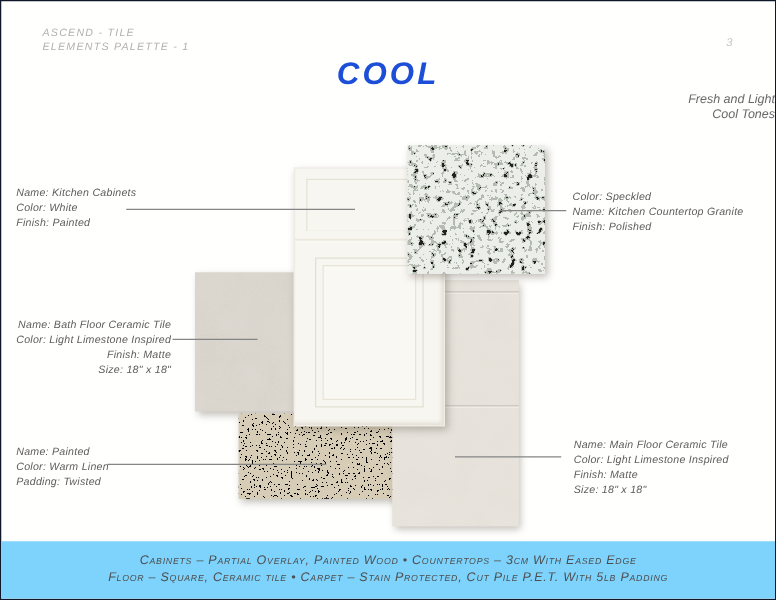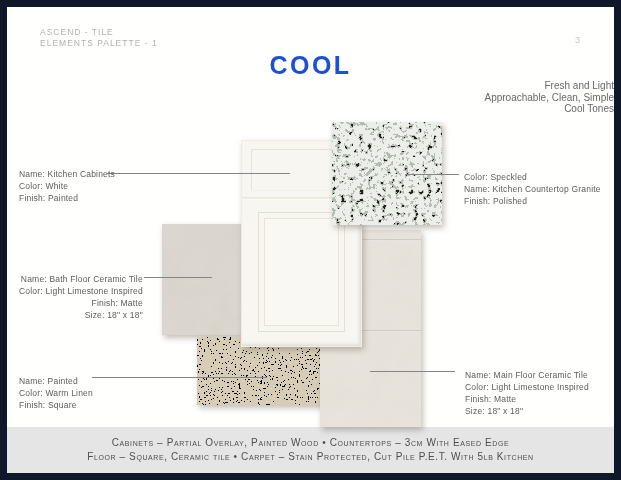--- a/index.html
+++ b/index.html
@@ -6,7 +6,7 @@
   .page{
     position:relative;width:621px;height:480px;background:#fffffe;
     font-family:"Liberation Sans",sans-serif;overflow:hidden;
-    border:7px solid #0f172a;box-sizing:border-box;
+    border:1px solid #0f172a;box-sizing:border-box;font-style:italic;
   }
   
   .brand{position:absolute;left:33px;top:20px;font-size:8.5px;letter-spacing:1px;

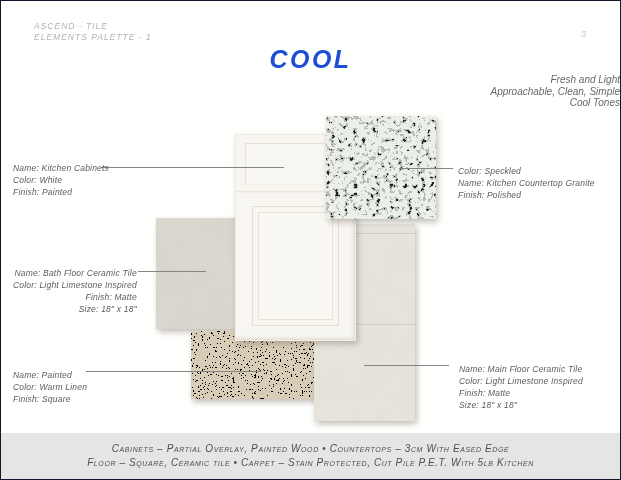--- a/index.html
+++ b/index.html
@@ -170,7 +170,6 @@
   <div class="title">COOL</div>
   <div class="subtitle">
     <div>Fresh and Light</div>
-    <div>Approachable, Clean, Simple</div>
     <div>Cool Tones</div>
   </div>
 

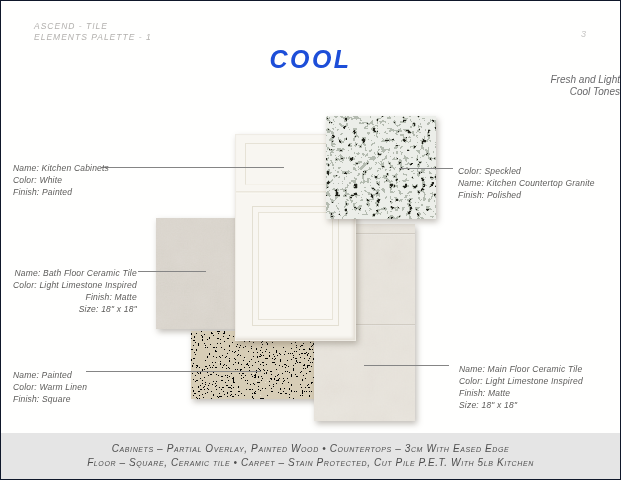--- a/index.html
+++ b/index.html
@@ -49,7 +49,7 @@
   .ld-main   {left:363px;top:364px;width:85px;}
   
   .label{position:absolute;font-size:8.5px;line-height:12px;color:#5d5c5a;z-index:6;
-         letter-spacing:0.2px;margin-top:14px;}
+         letter-spacing:0.2px;}
   .lb-cabinet{left:12px;top:147px;}
   .lb-granite{left:457px;top:150px;}
   .lb-bath   {left:12px;top:252px;text-align:right;}

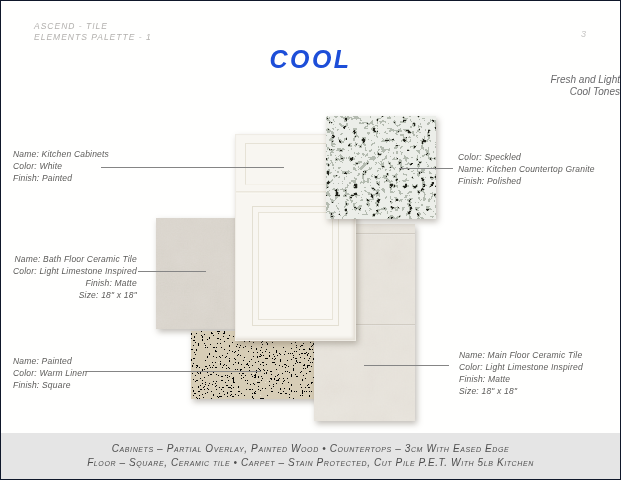--- a/index.html
+++ b/index.html
@@ -235,7 +235,7 @@
   <div class="label lb-carpet">
     <div>Name: Painted</div>
     <div>Color: Warm Linen</div>
-    <div>Finish: Square</div>
+    <div>Padding: Twisted</div>
   </div>
 
   <div class="label lb-main">

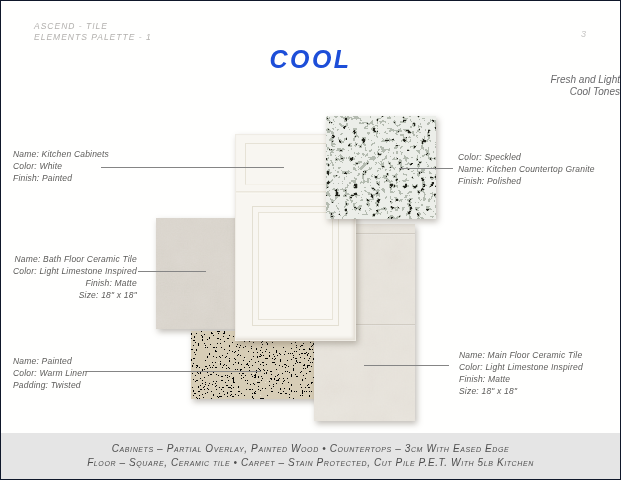--- a/index.html
+++ b/index.html
@@ -56,7 +56,7 @@
   .lb-carpet {left:12px;top:354px;}
   .lb-main   {left:458px;top:348px;}
   
-  .footer{position:absolute;left:0;right:0;bottom:0;height:46px;background:#e5e5e5;
+  .footer{position:absolute;left:0;right:0;bottom:0;height:46px;background:#7dd3fc;
           text-align:center;color:#4e4e4e;font-size:10px;line-height:14px;
           font-variant:small-caps;letter-spacing:0.6px;padding-top:9px;box-sizing:border-box;}
   .hidden-defs{position:absolute;width:0;height:0;overflow:hidden;}

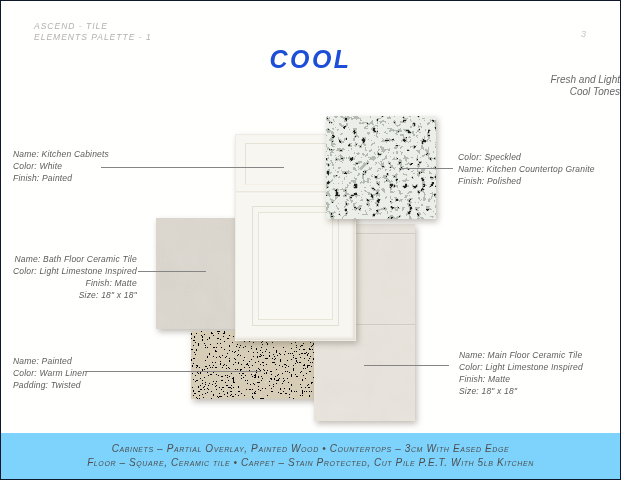--- a/index.html
+++ b/index.html
@@ -247,7 +247,7 @@
 
   <div class="footer">
     <div>Cabinets – Partial Overlay, Painted Wood   •   Countertops – 3cm With Eased Edge</div>
-    <div>Floor – Square, Ceramic tile  • Carpet –  Stain Protected, Cut Pile P.E.T. With 5lb Kitchen</div>
+    <div>Floor – Square, Ceramic tile  • Carpet –  Stain Protected, Cut Pile P.E.T. With 5lb Padding</div>
   </div>
 
 </div>

